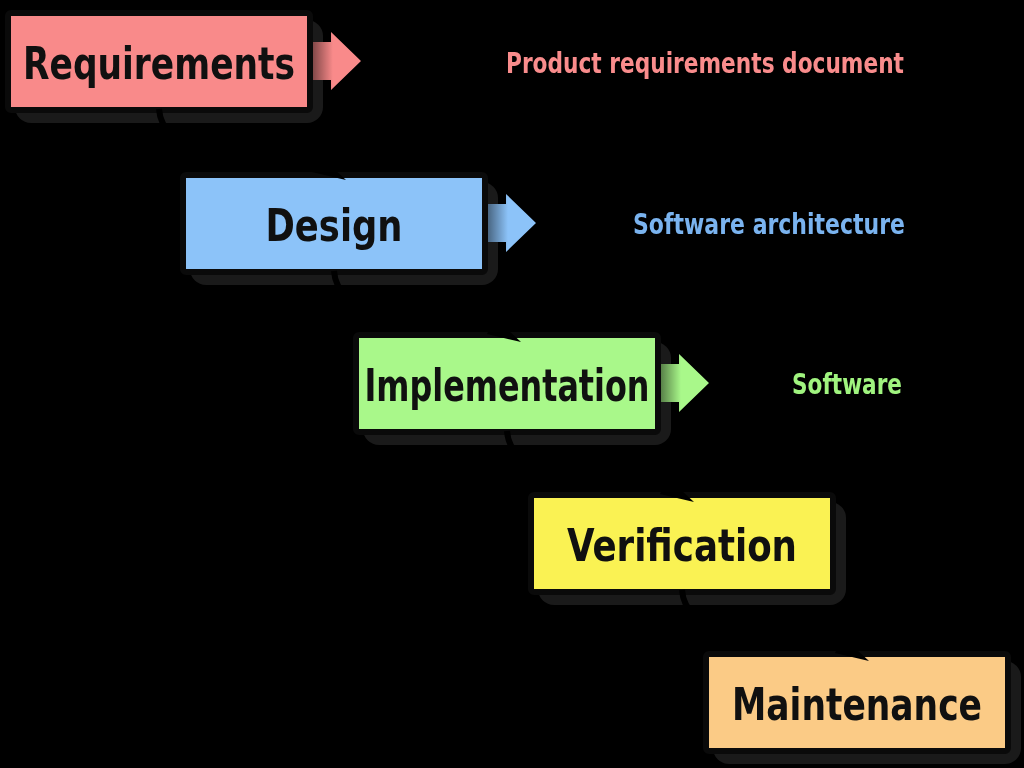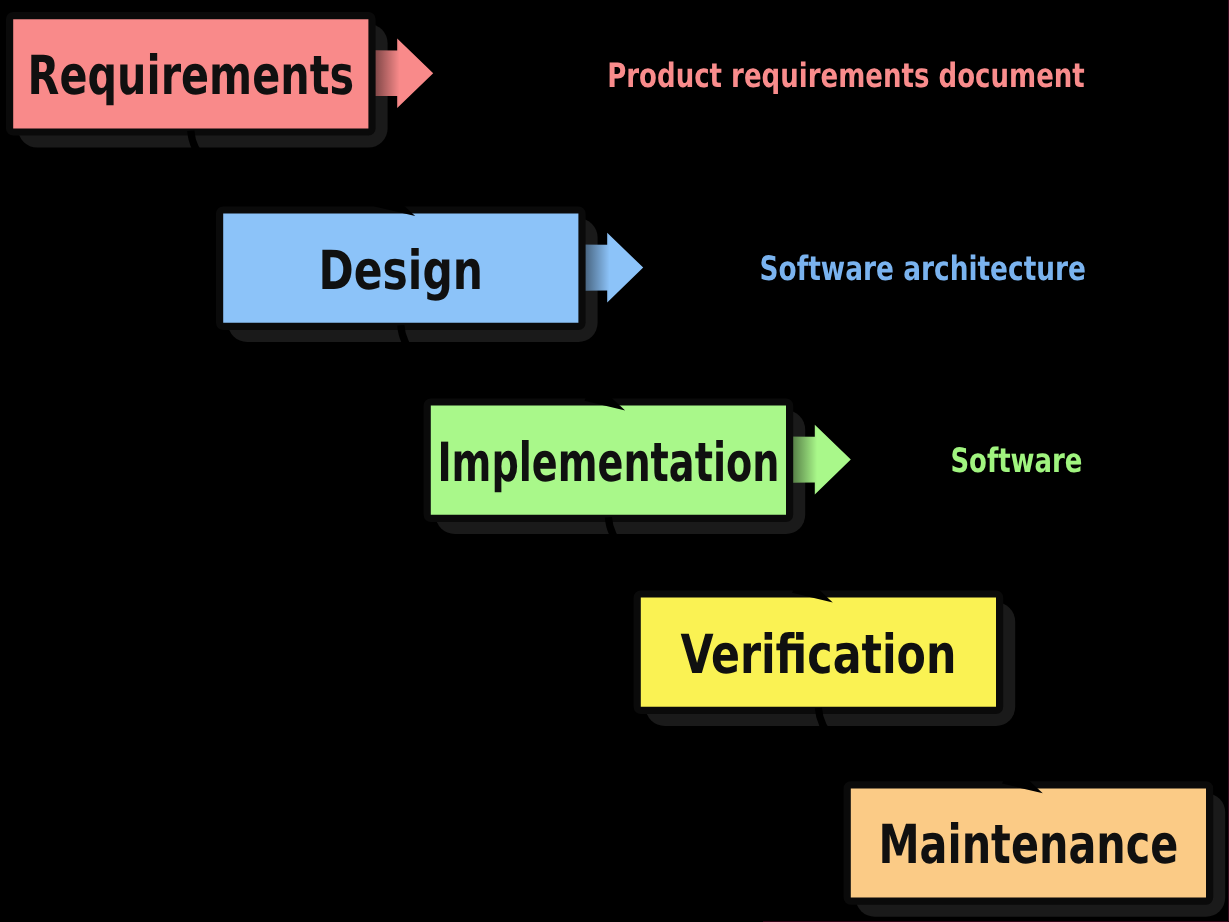--- a/index.html
+++ b/index.html
@@ -7,7 +7,7 @@
     position: relative;
     width: 1024px;
     height: 768px;
-    background: #be185d;
+    background: #14b8a6;
     overflow: hidden;
   }
   svg text {

